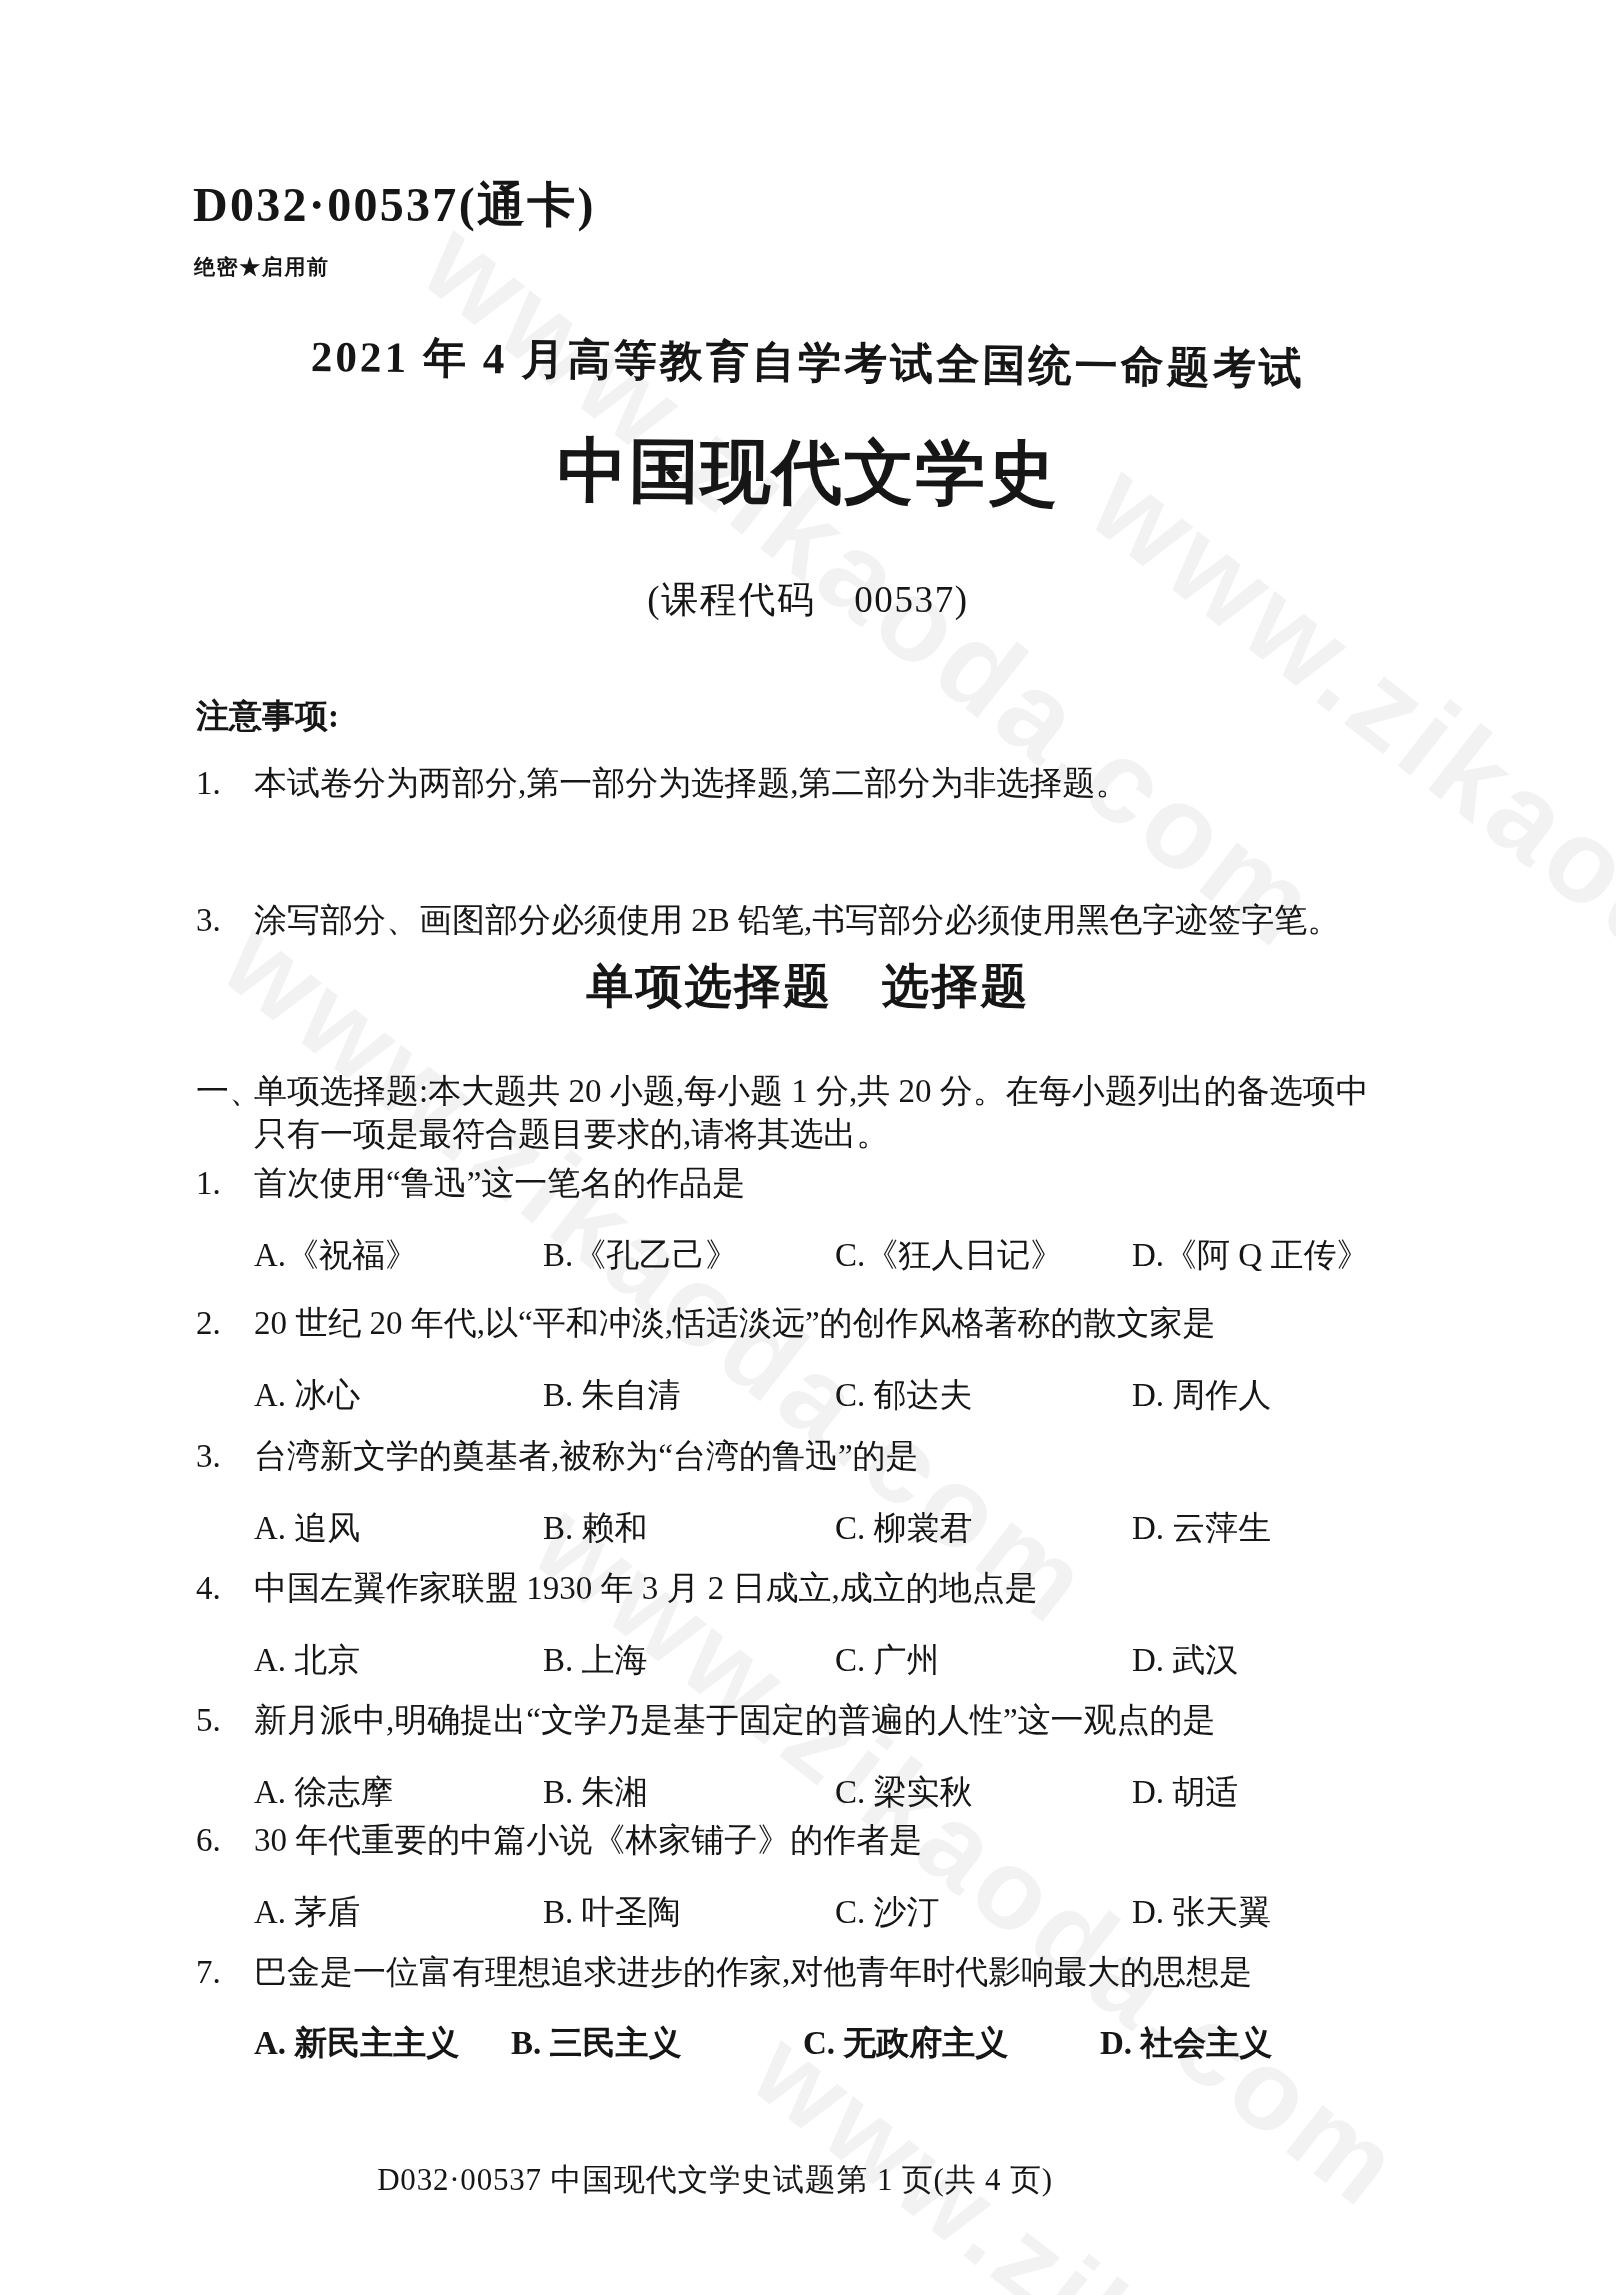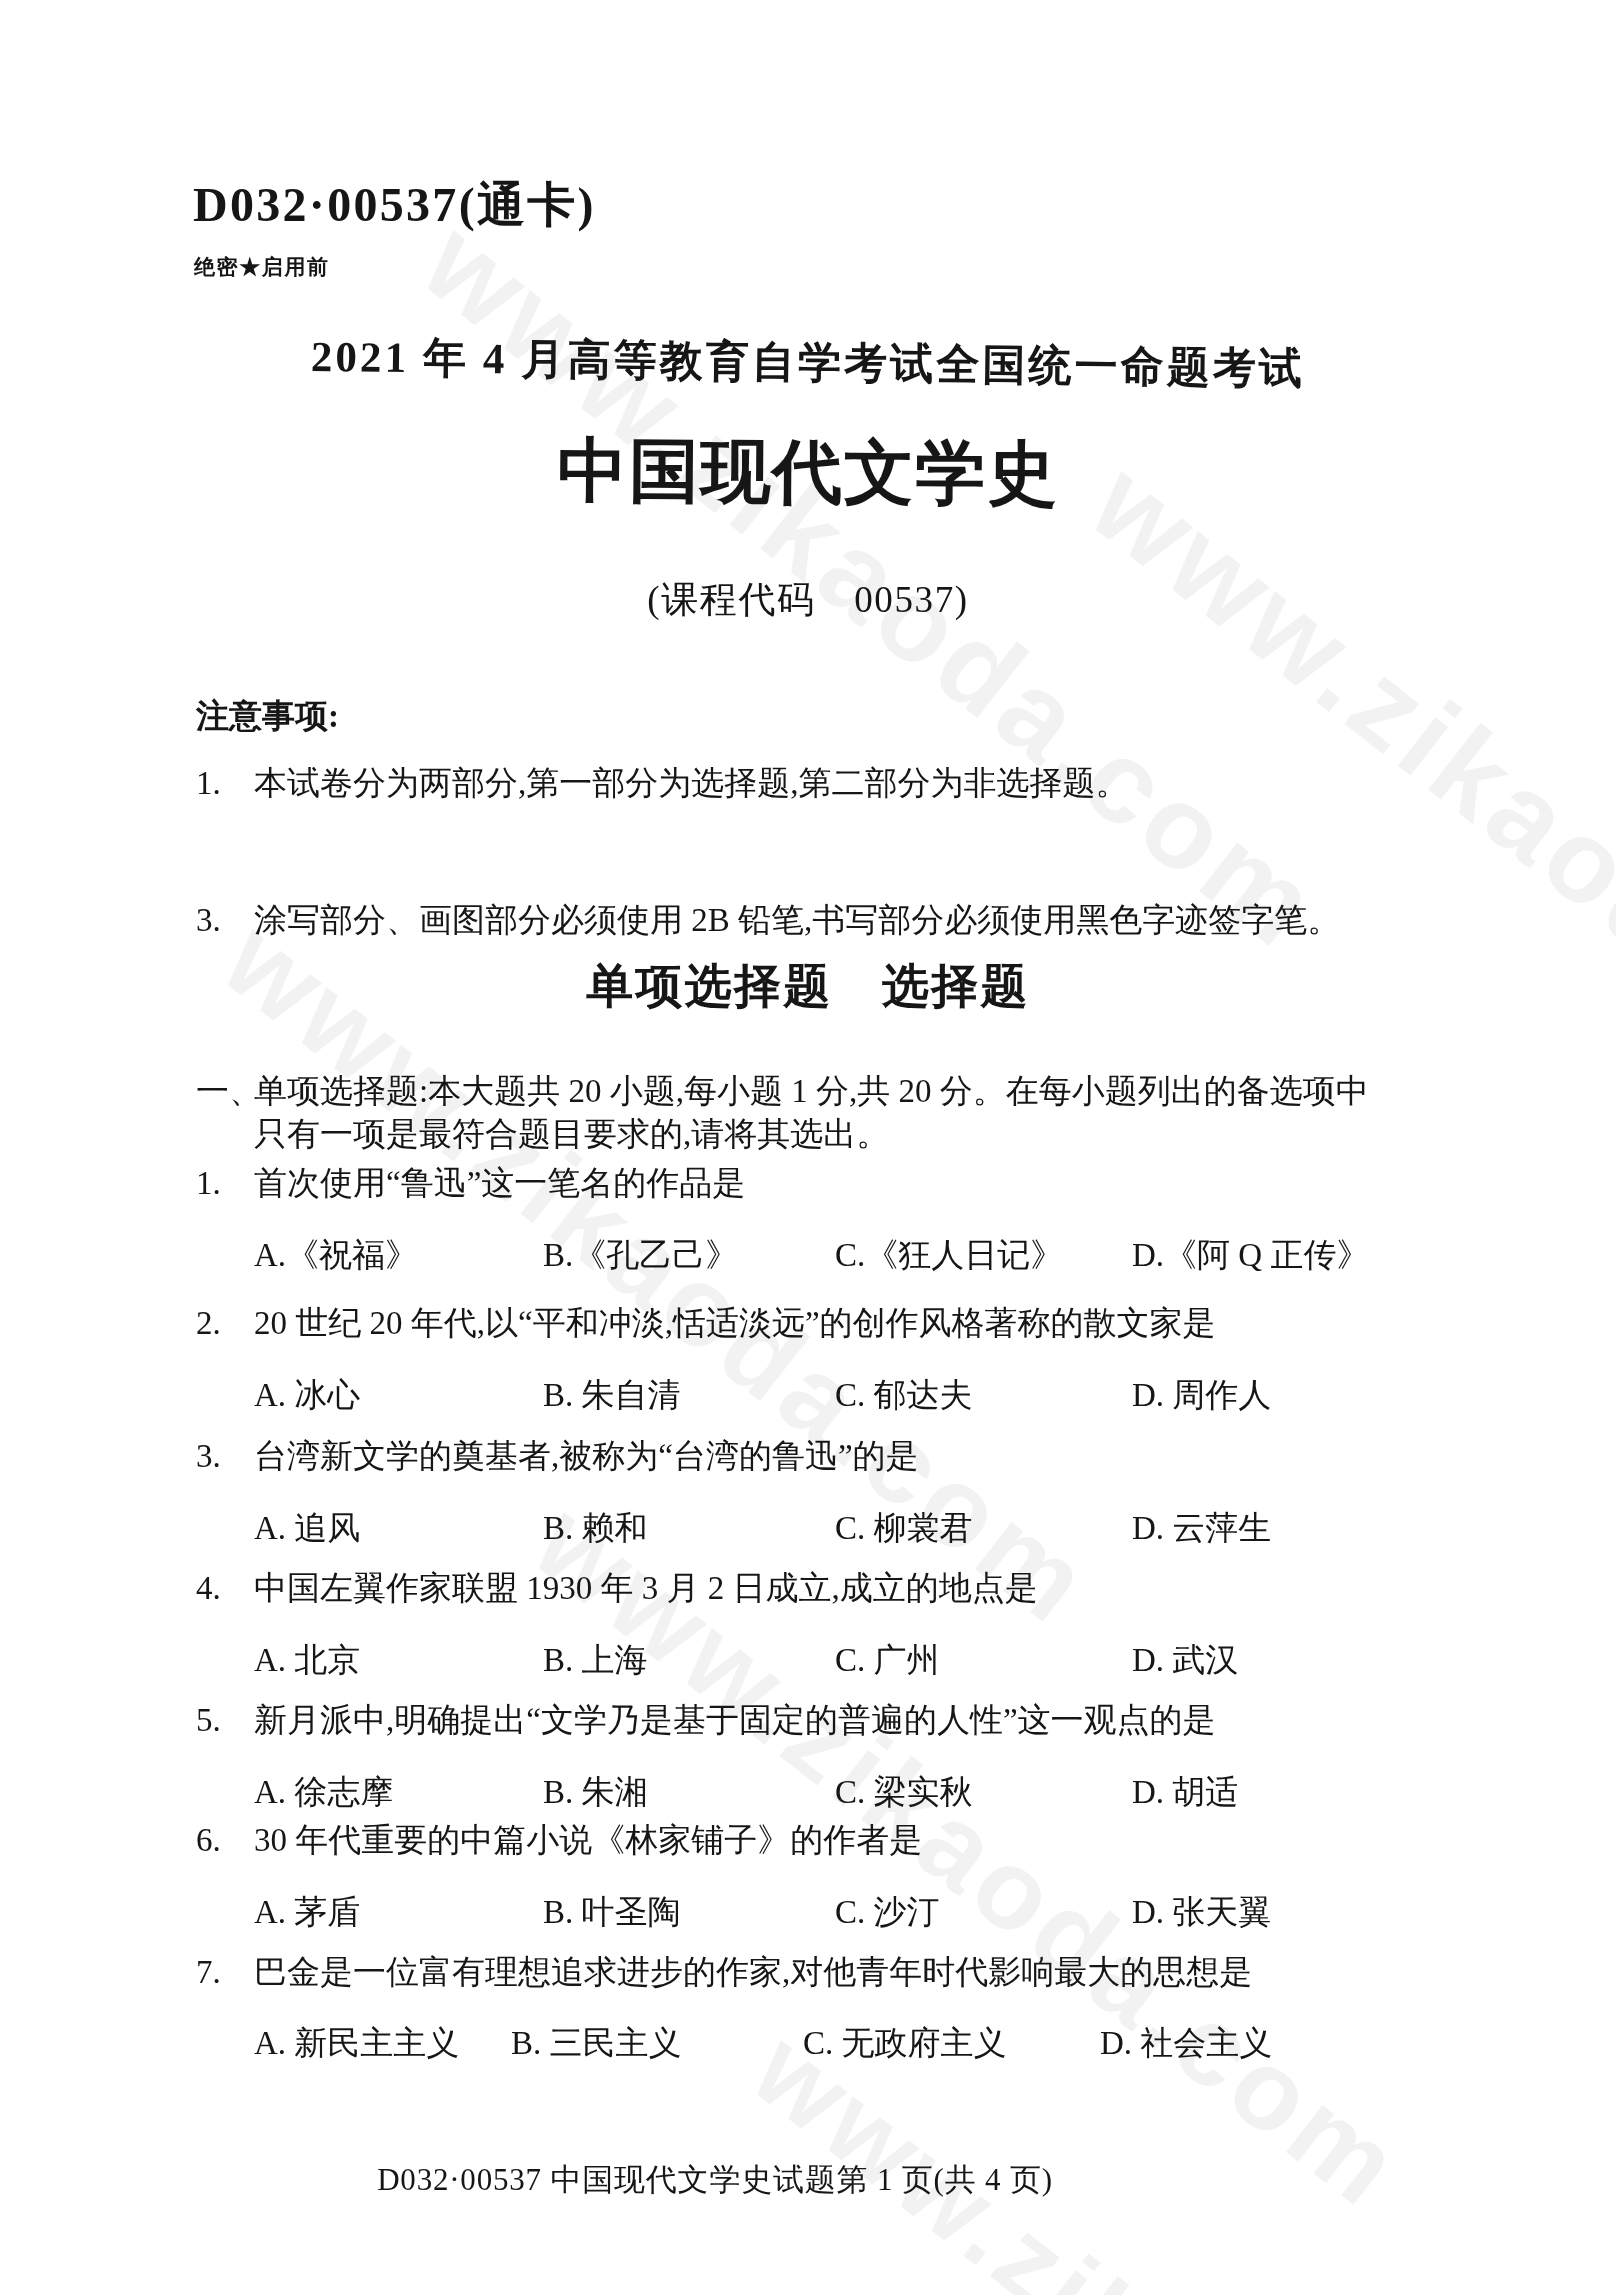--- a/index.html
+++ b/index.html
@@ -86,7 +86,7 @@
   .q1{top:1164px;} .q2{top:1304px;} .q3{top:1437px;}
   .q4{top:1569px;} .q5{top:1701px;} .q6{top:1821px;}
   .q7{top:1953px;}
-  .q7 .opts{grid-template-columns:257px 292px 297px 1fr;margin-top:31px;}
+  .q7 .opts{grid-template-columns:257px 292px 297px 1fr;margin-top:31px;font-weight:bold;}
   
   .footer{
     position:absolute;top:2159px;left:0;width:100%;

